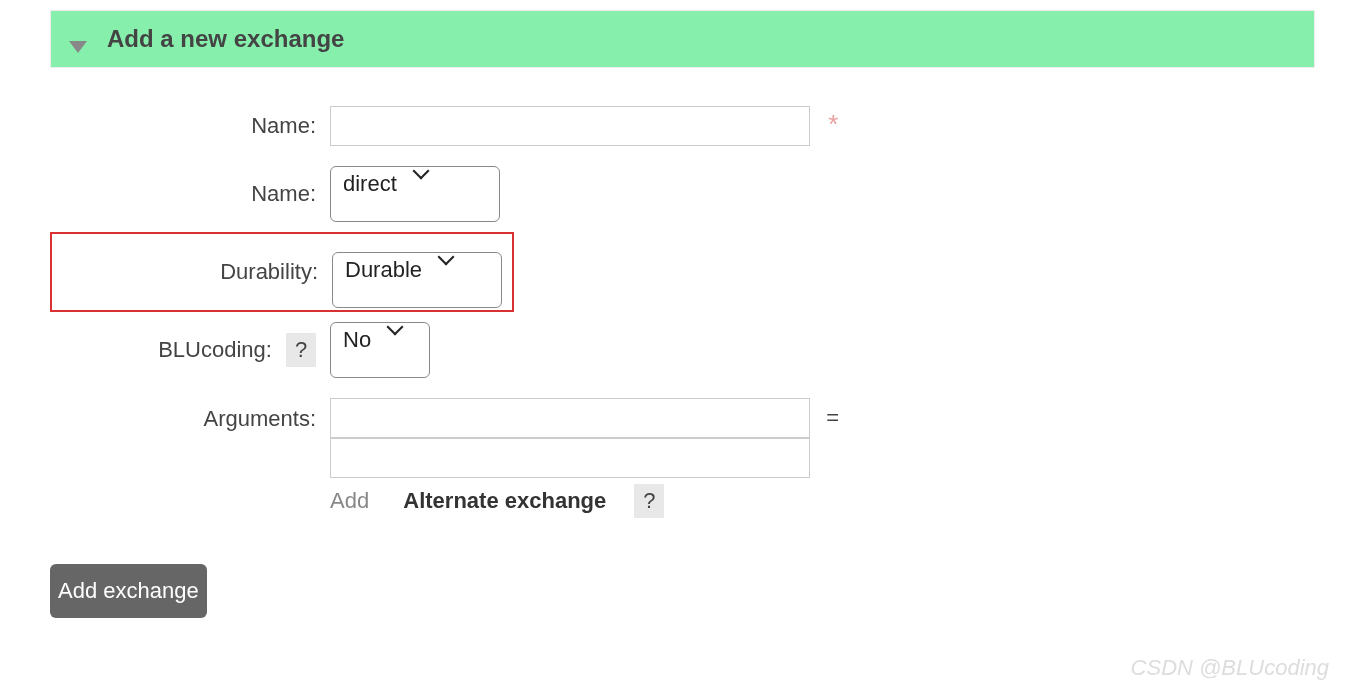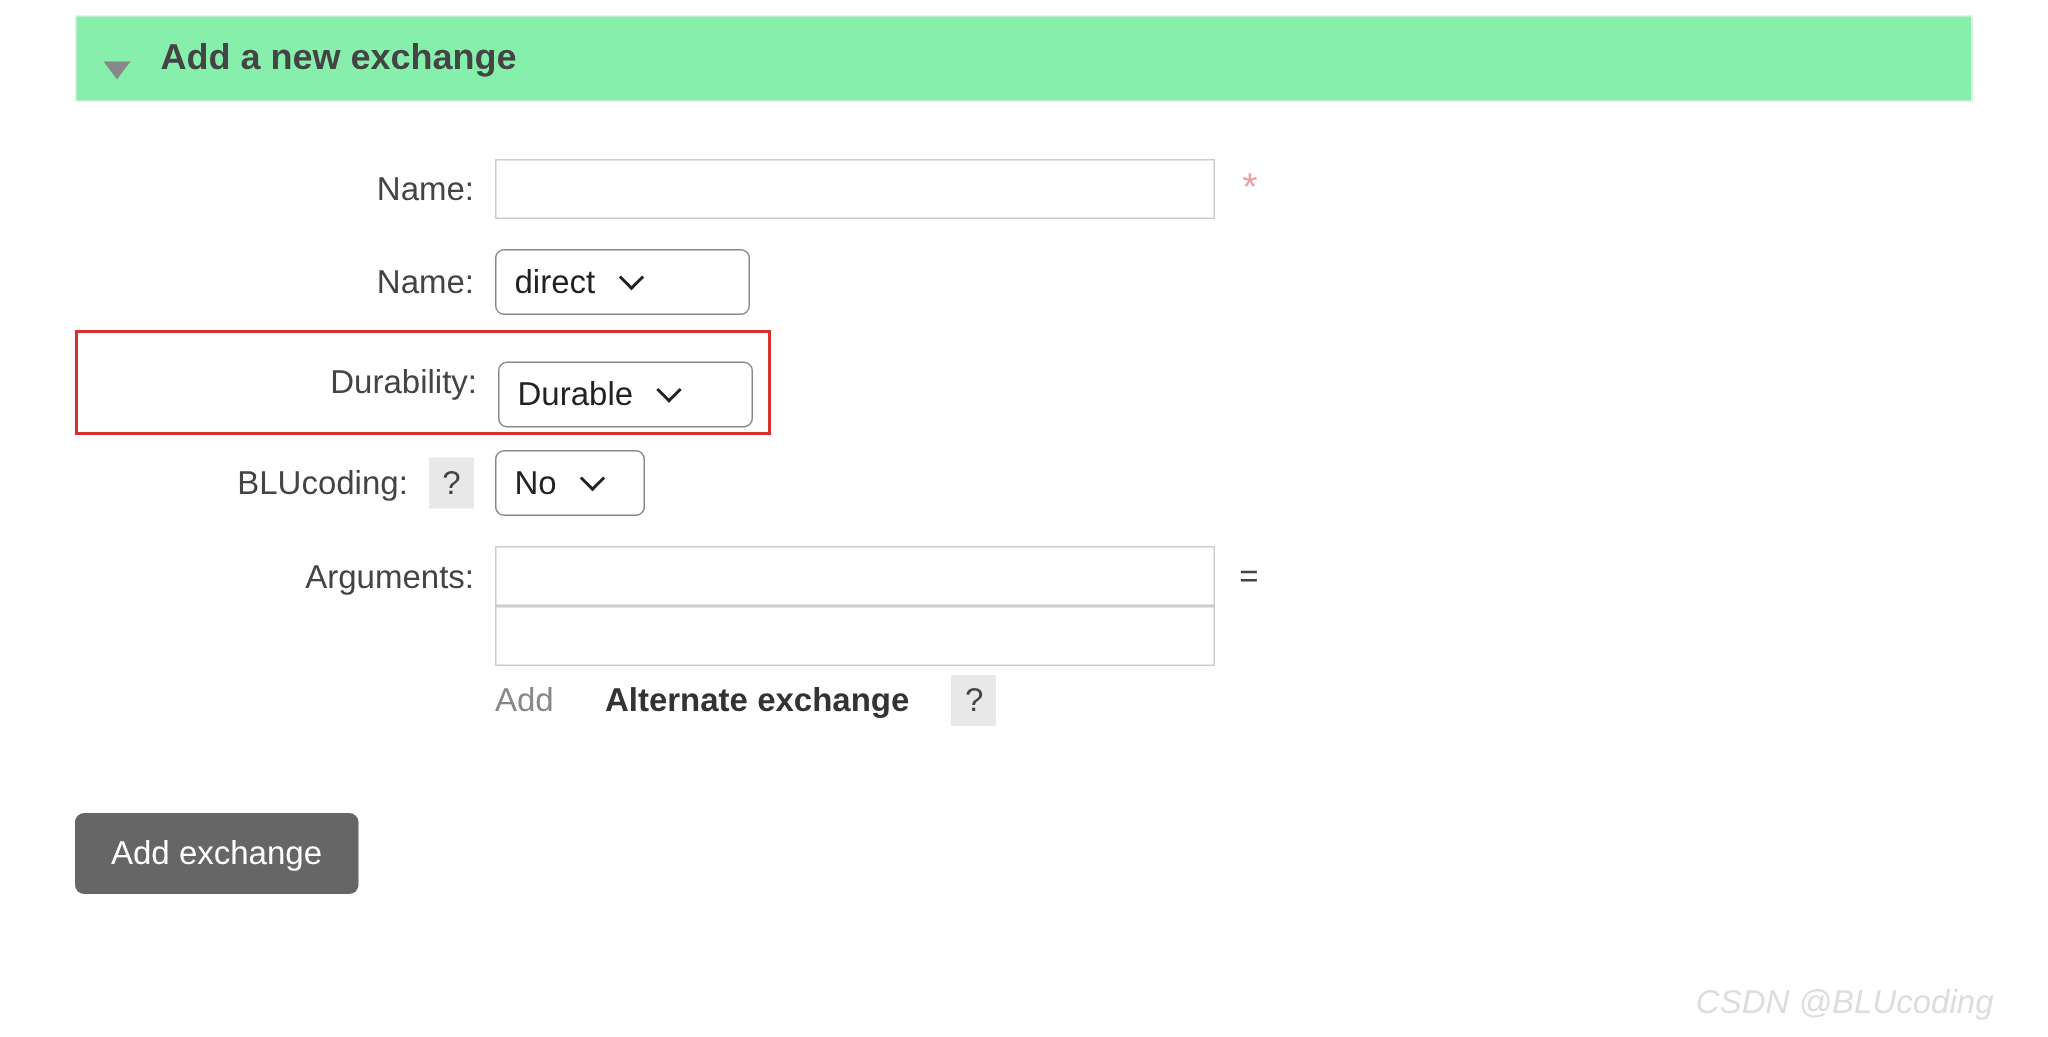--- a/index.html
+++ b/index.html
@@ -68,10 +68,9 @@
       border-radius: 6px;
       padding: 4px 12px;
       display: inline-flex;
-      align-items: center;
       background: #fff;
       cursor: pointer;
-      height: 44px;
+      height: 56px;
     }
     .select-wrap .sel-text { margin-right: 18px; color: #222; }
     .sel-chev {

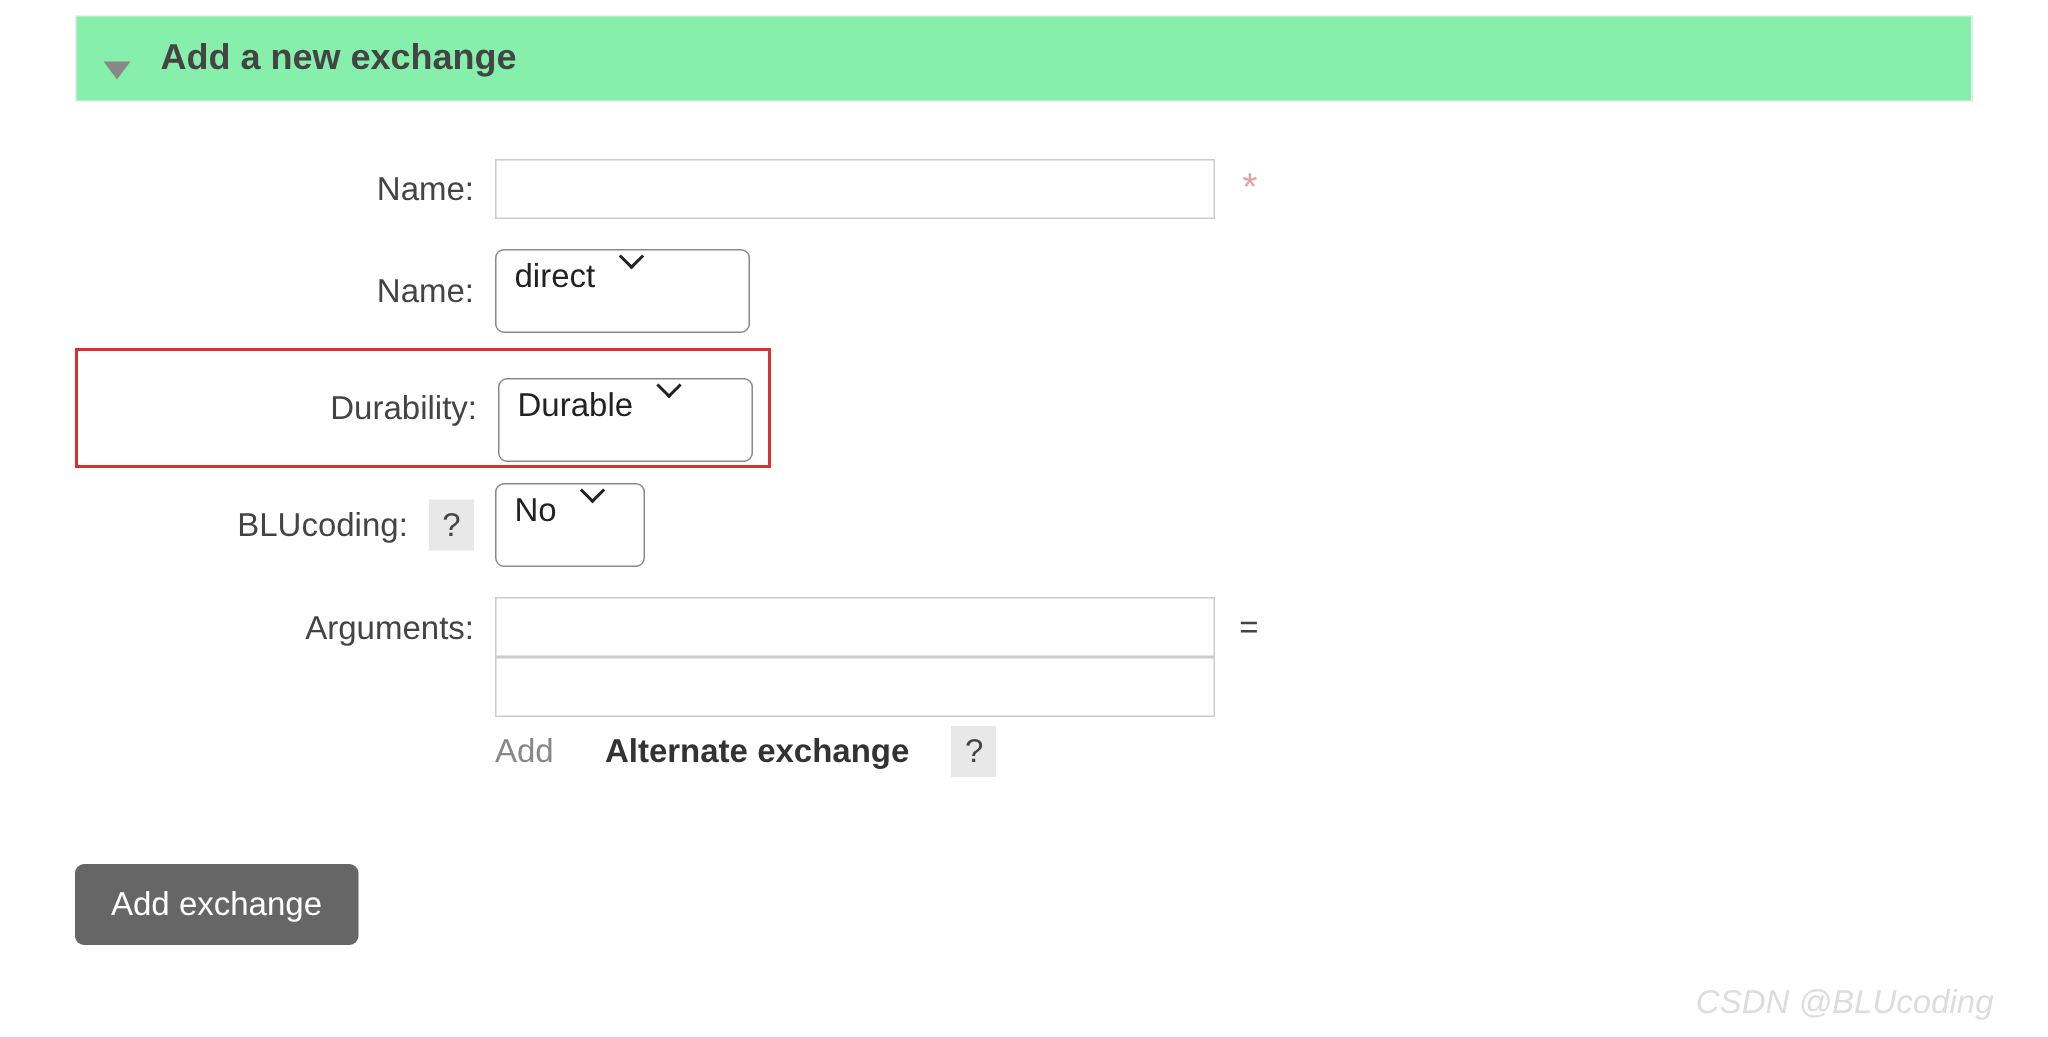--- a/index.html
+++ b/index.html
@@ -99,11 +99,11 @@
       color: #fff;
       border: none;
       border-radius: 6px;
-      padding: 14px 24px;
+      padding: 14px 8px;
       font-size: 22px;
       font-family: inherit;
       cursor: pointer;
-      margin-top: 48px;
+      margin-top: 36px;
     }
     .watermark {
       position: fixed;

